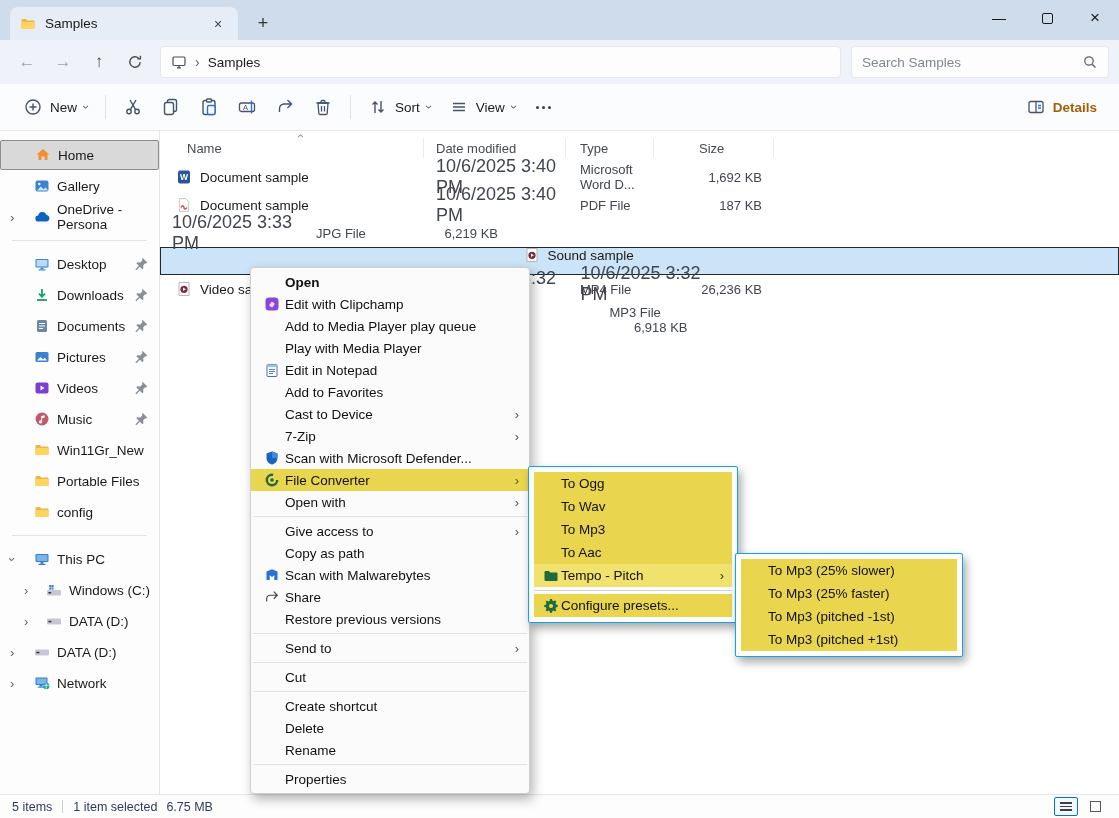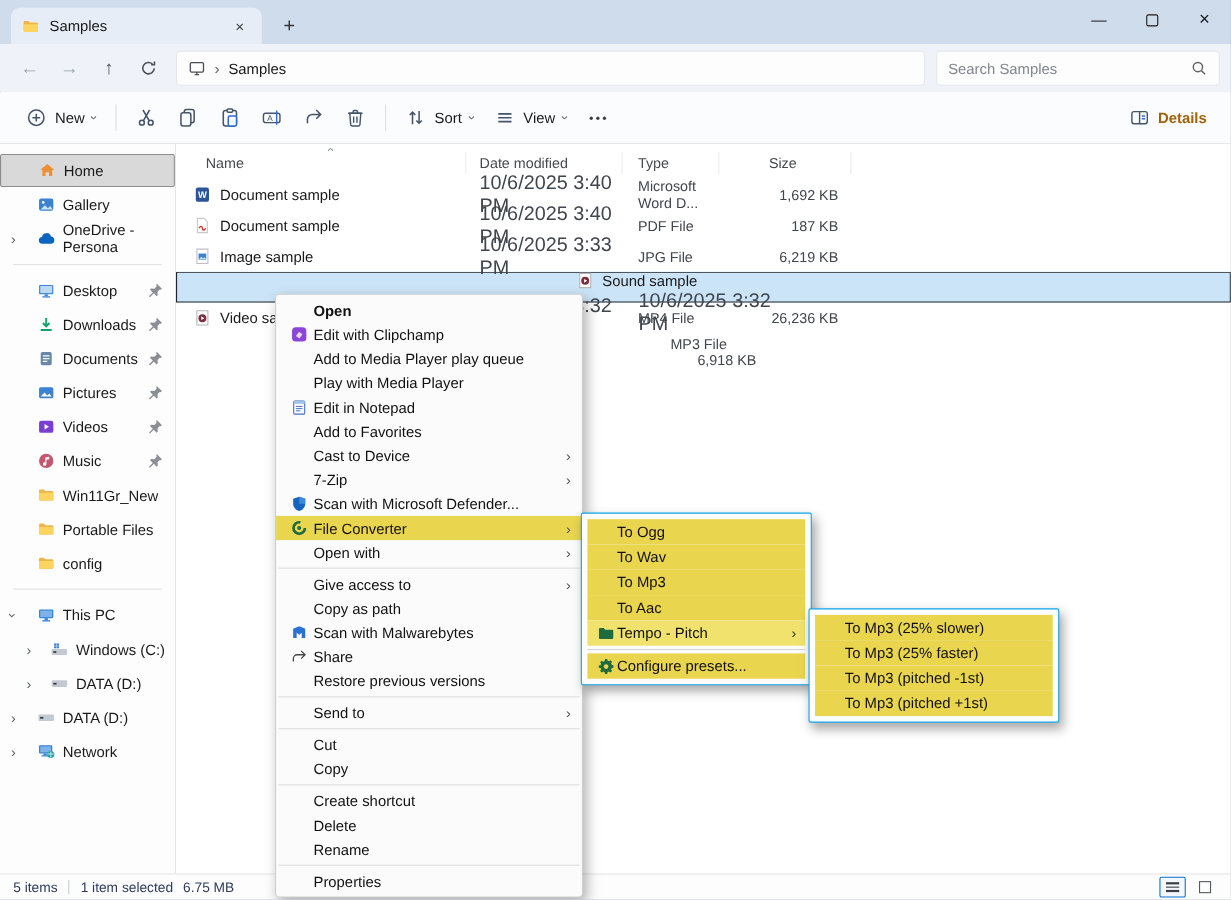--- a/index.html
+++ b/index.html
@@ -445,14 +445,6 @@
       </div>
 
       <div class="row">
-        <div class="c-name">
-          <svg class="i16" viewBox="0 0 16 16">
-              <path d="M3 1.5h10v13H3z" fill="#fff" stroke="#c0c0c0"></path>
-              <rect x="4.5" y="5.5" width="7" height="5.5" fill="#3b82d0"></rect>
-              <path d="M5 10.5l2-2 1.5 1.5 1.2-1.2 1.8 1.7z" fill="#cfe3f7"></path>
-            </svg>
-          <span>Image sample</span>
-        </div>
         <div class="c-date">10/6/2025 3:33 PM</div>
         <div class="c-type">JPG File</div>
         <div class="c-size">6,219 KB</div>

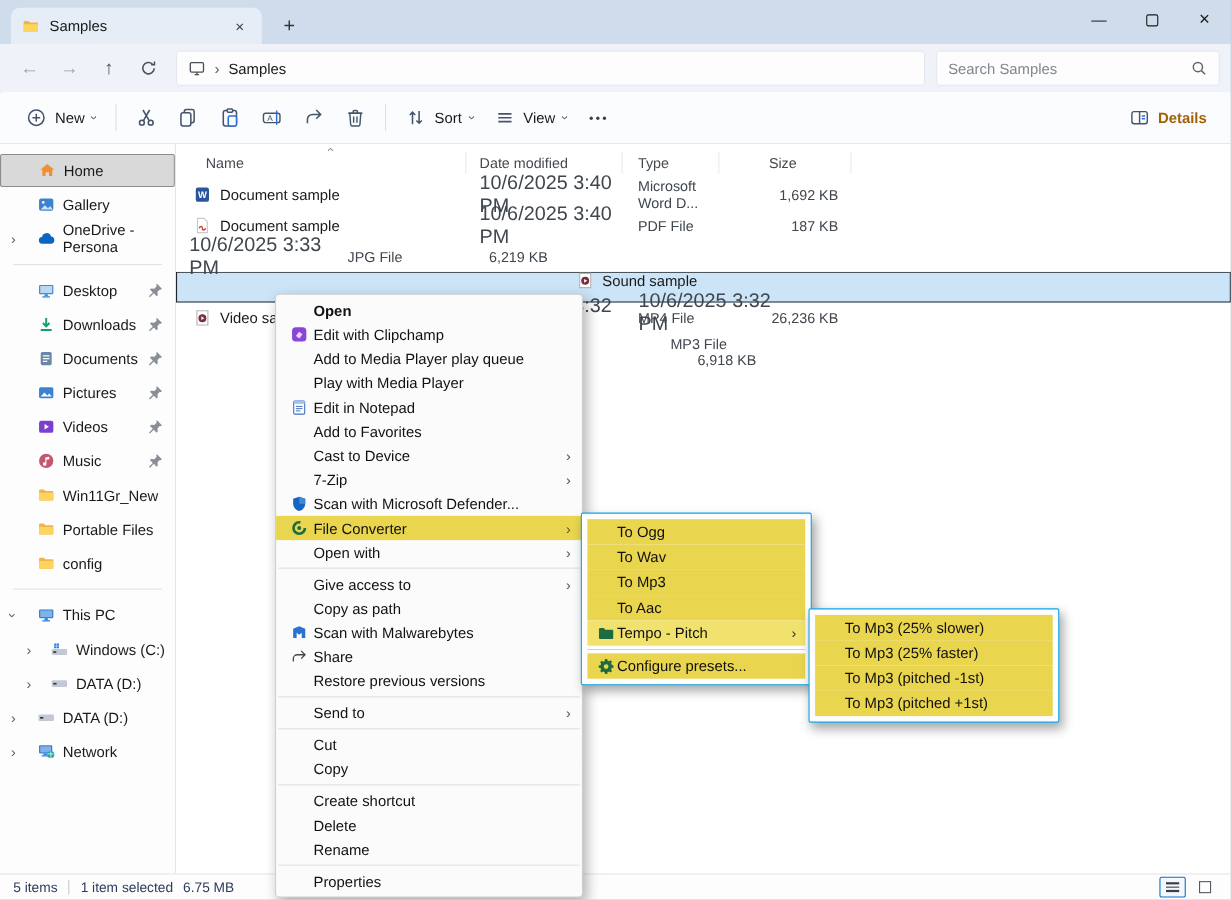--- a/index.html
+++ b/index.html
@@ -612,10 +612,6 @@
         <span class="ic"></span>
         <span>Cut</span>
       </div>
-    <div class="mi">
-        <span class="ic"></span>
-        <span>Copy</span>
-      </div>
     <div class="msep"></div>
     <div class="mi">
         <span class="ic"></span>

